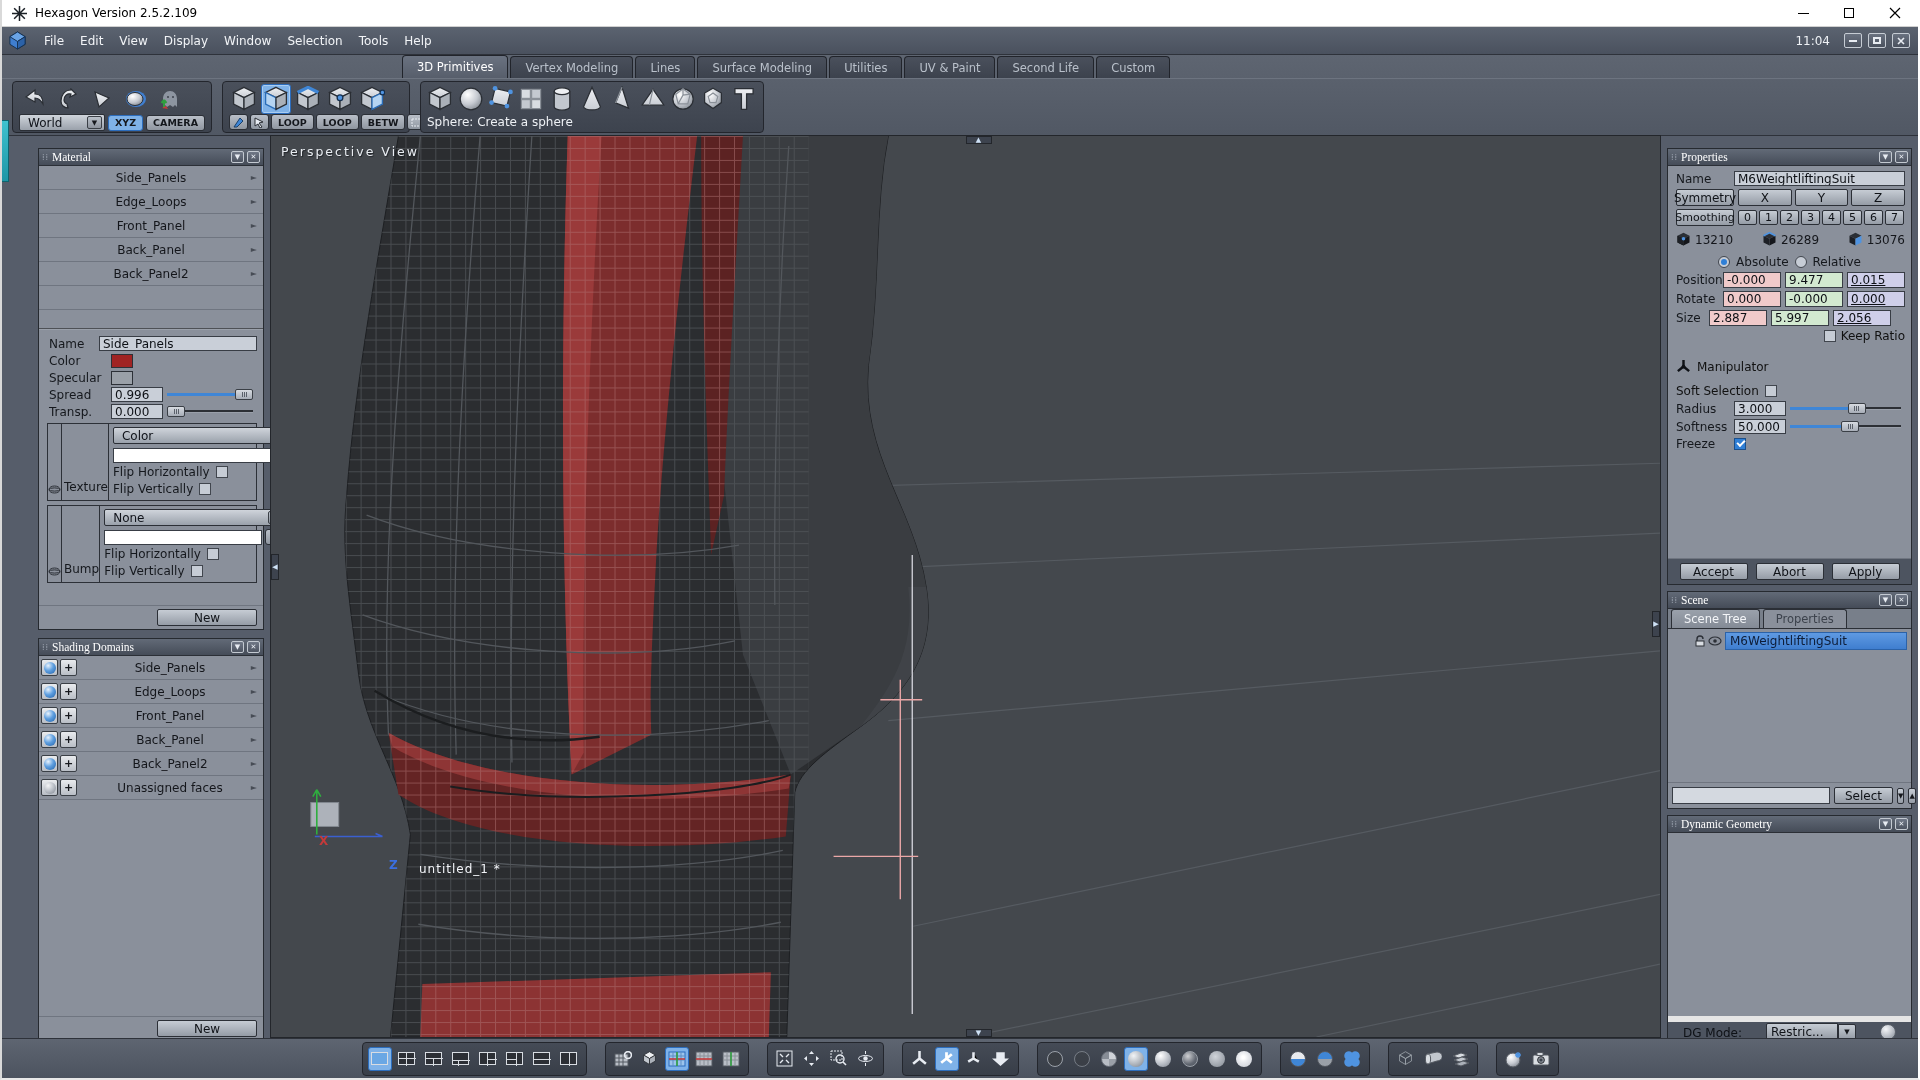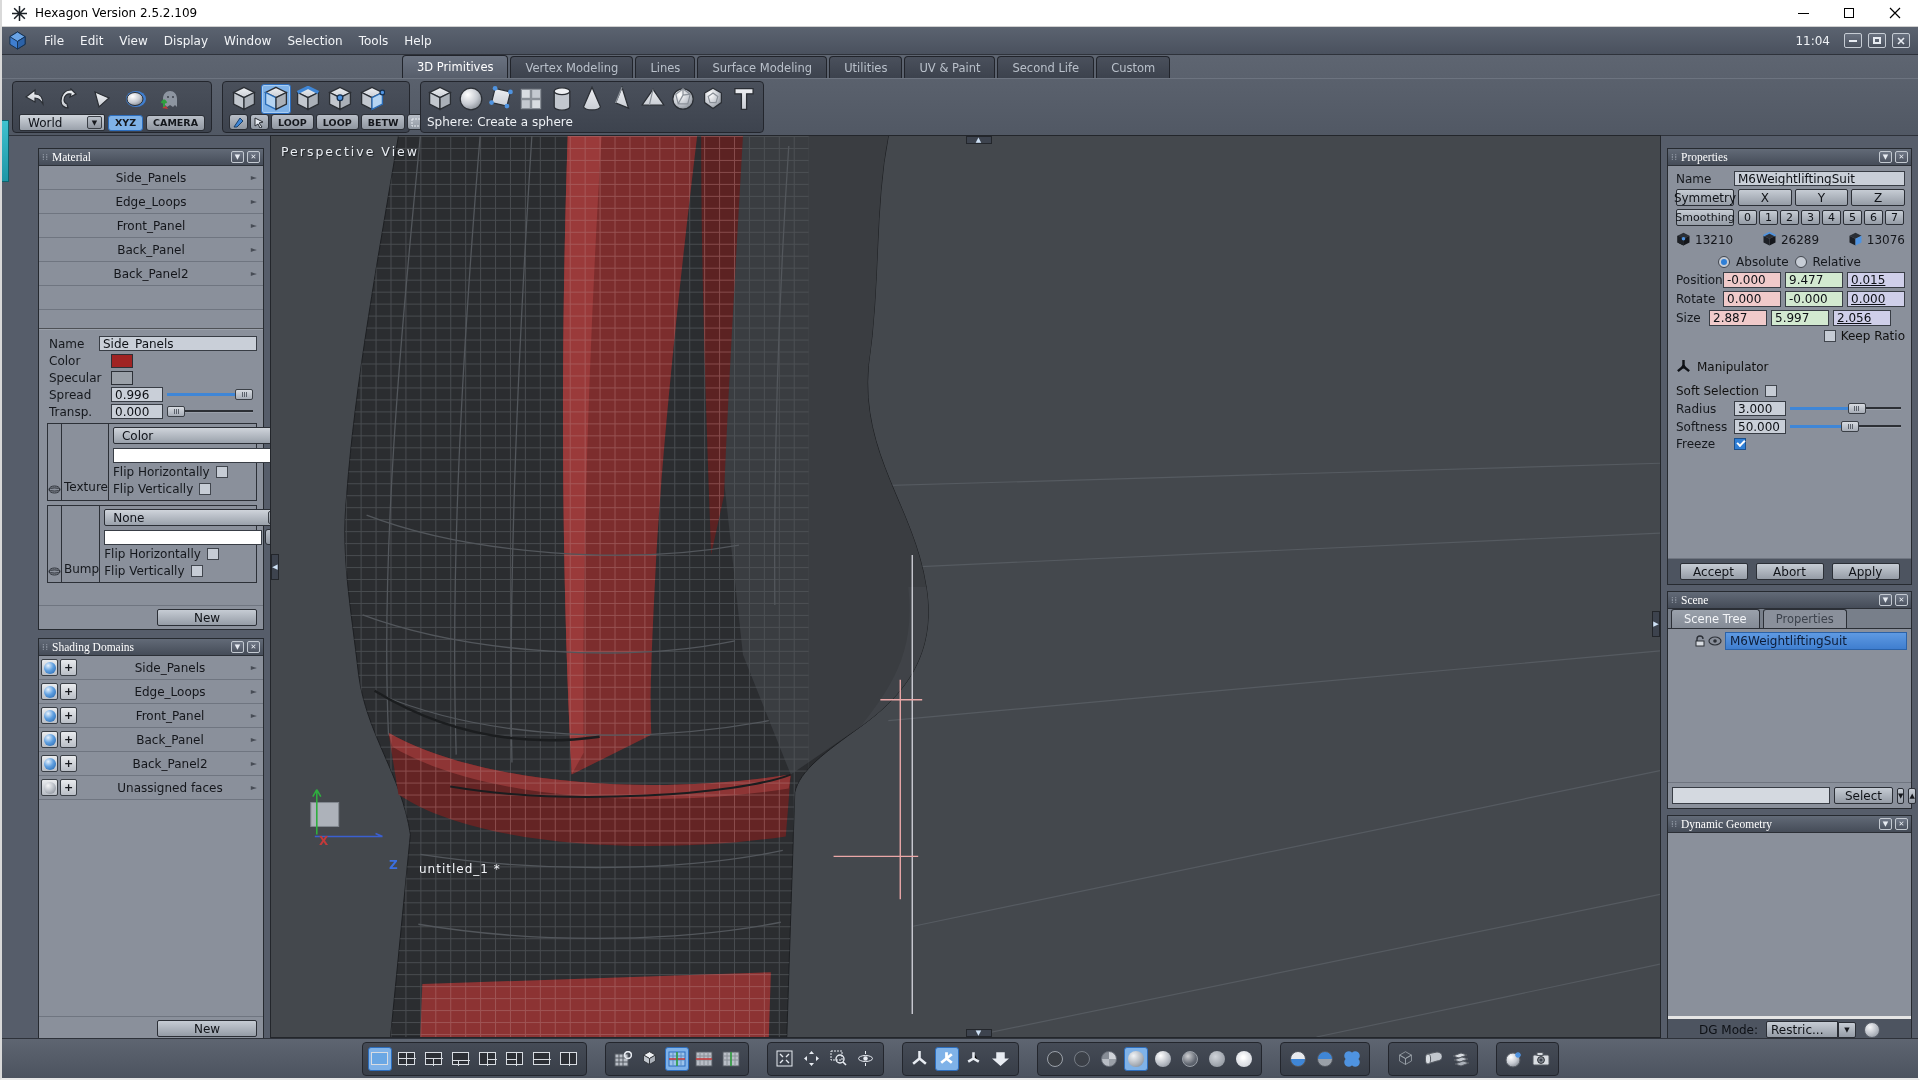--- a/index.html
+++ b/index.html
@@ -134,7 +134,7 @@
   .sqbtn{width:18px;height:16px;background:linear-gradient(#c6ccd4,#959ca6);border:1px solid #2b2f36;border-radius:2px;font-size:7px;display:flex;align-items:center;justify-content:center;color:#16181d;cursor:pointer;}
 
   
-  .dg-foot{margin-top:auto;border-top:3px solid #e5e5e5;background:#4d5460;height:24px;display:flex;align-items:center;justify-content:center;gap:8px;flex:none;}
+  .dg-foot{margin-top:auto;border-top:6px solid #e5e5e5;background:#4d5460;height:24px;display:flex;align-items:flex-end;justify-content:center;gap:24px;flex:none;}
   .dg-lab{color:#0e1116;}
   .dg-dd{display:flex;align-items:center;cursor:pointer;}
   .dg-dd .btn{width:72px;padding:0 4px;justify-content:flex-start;}

